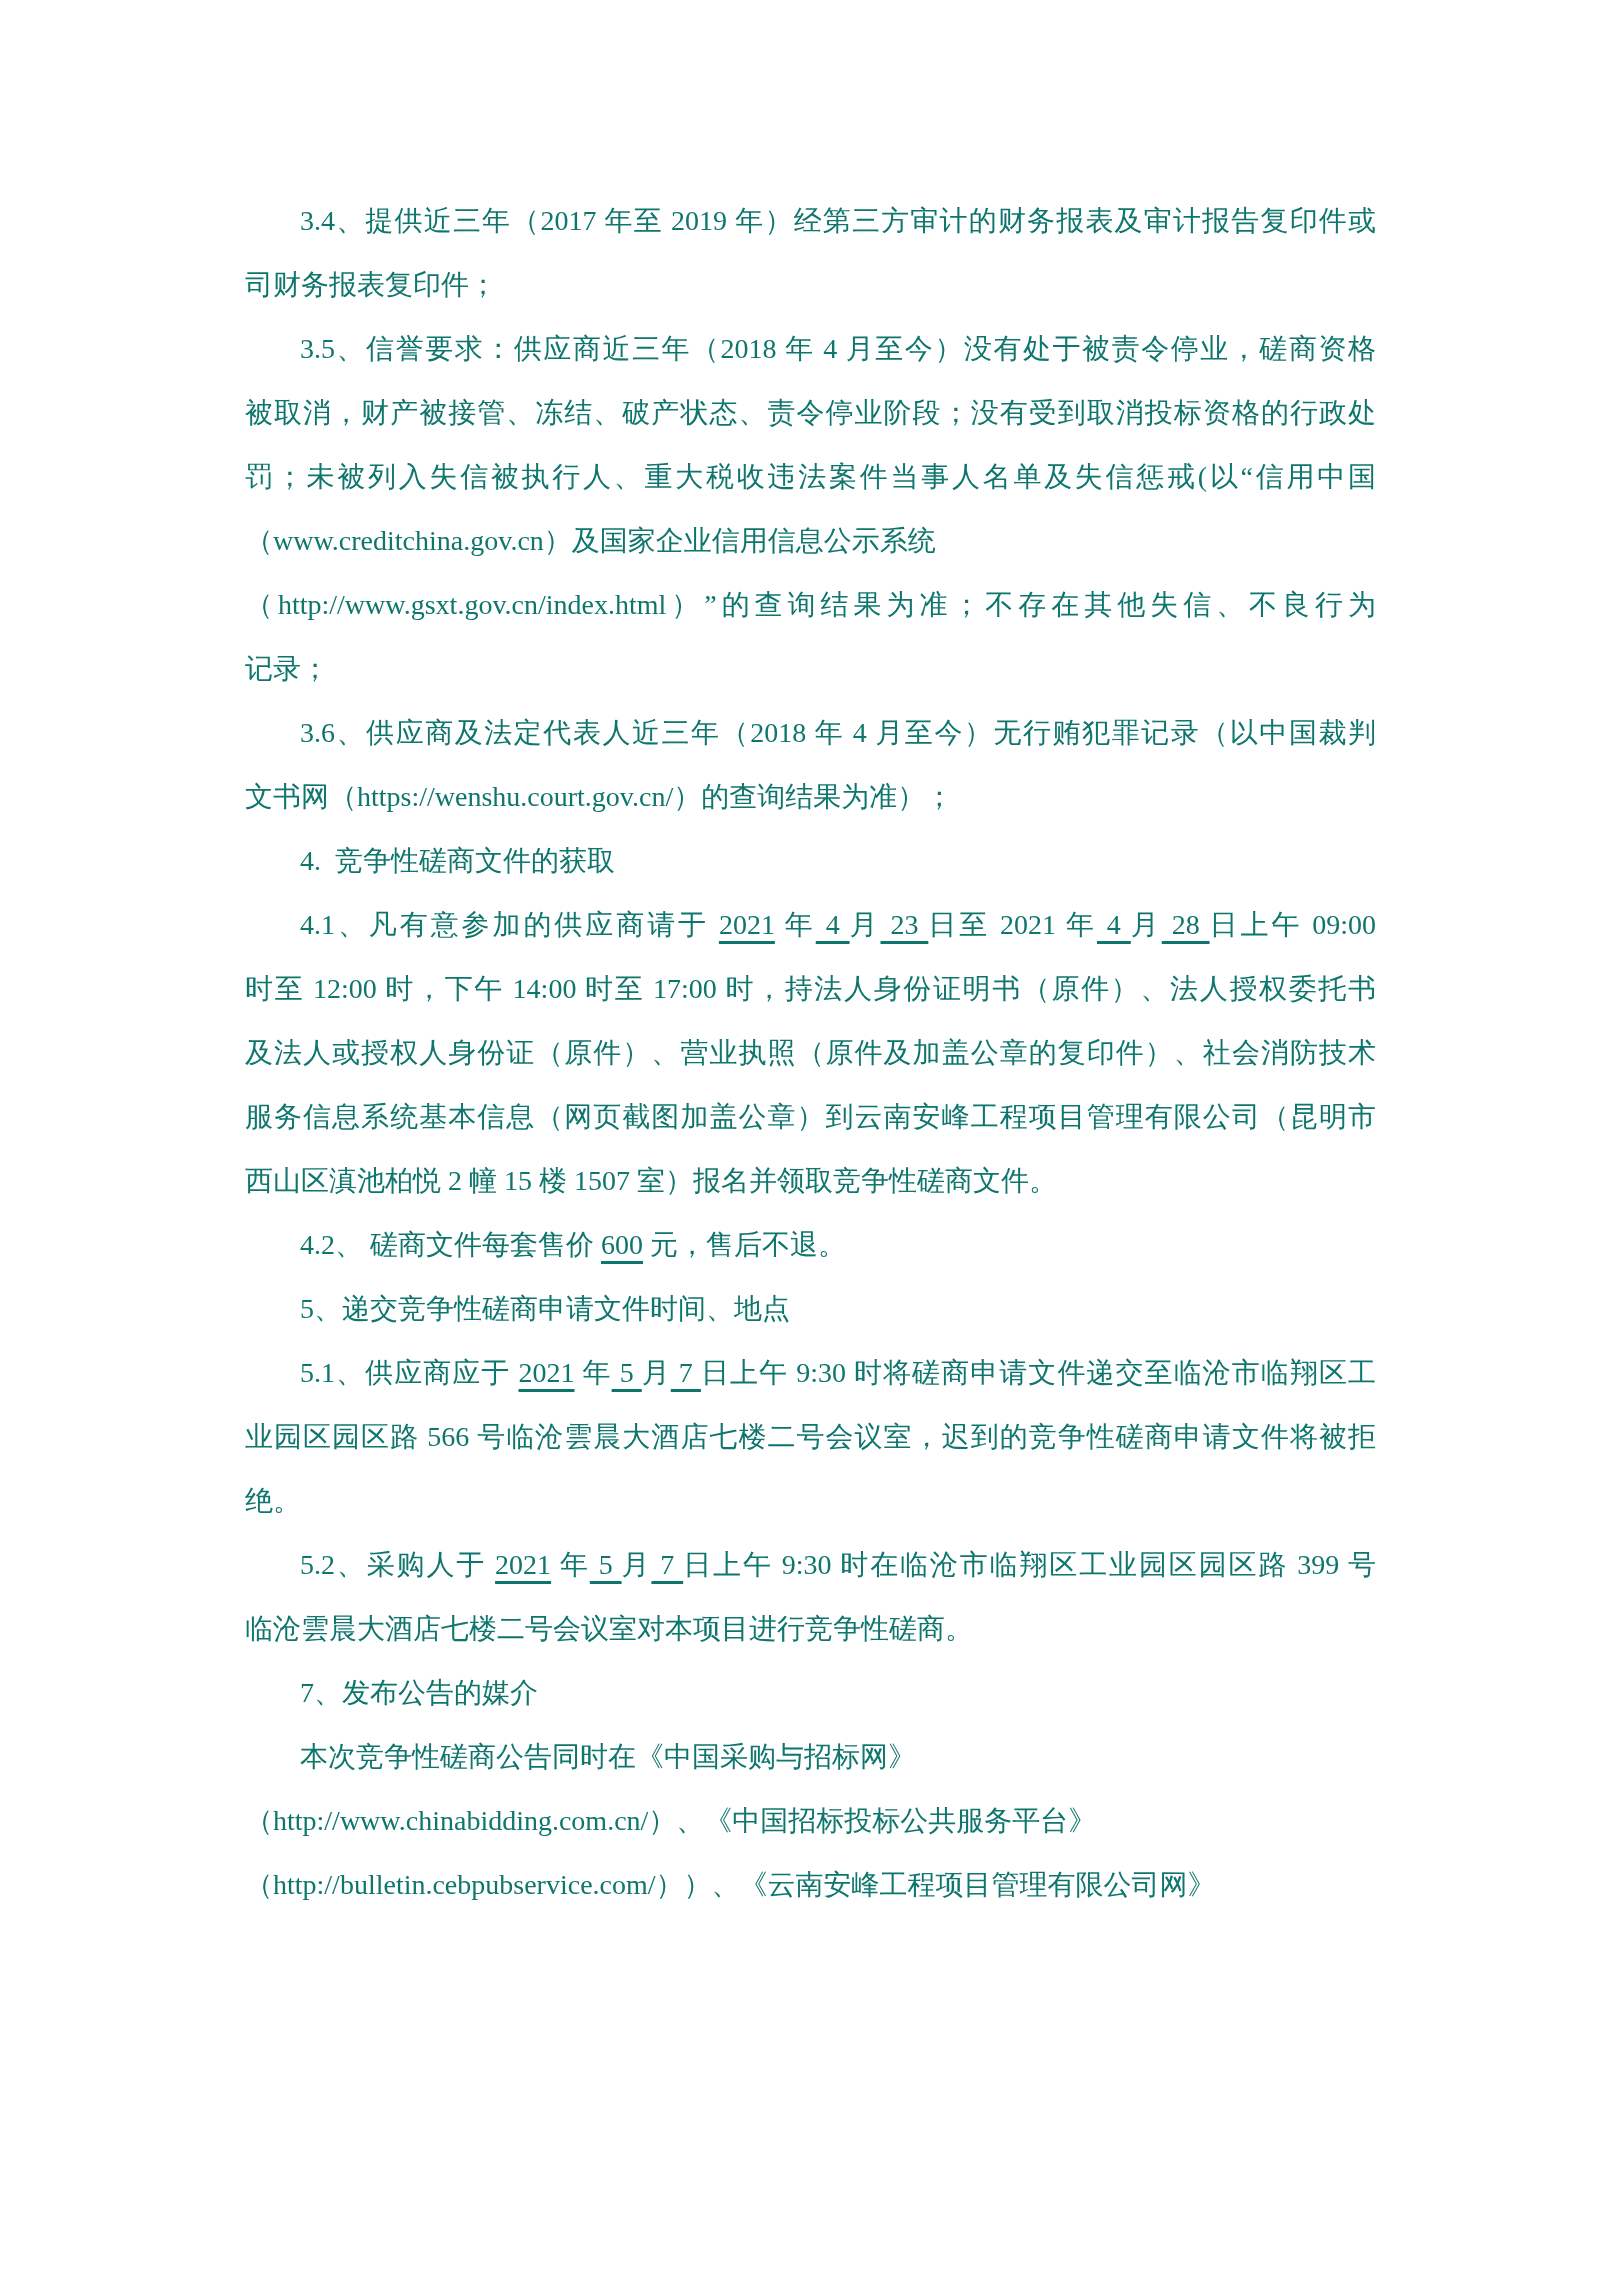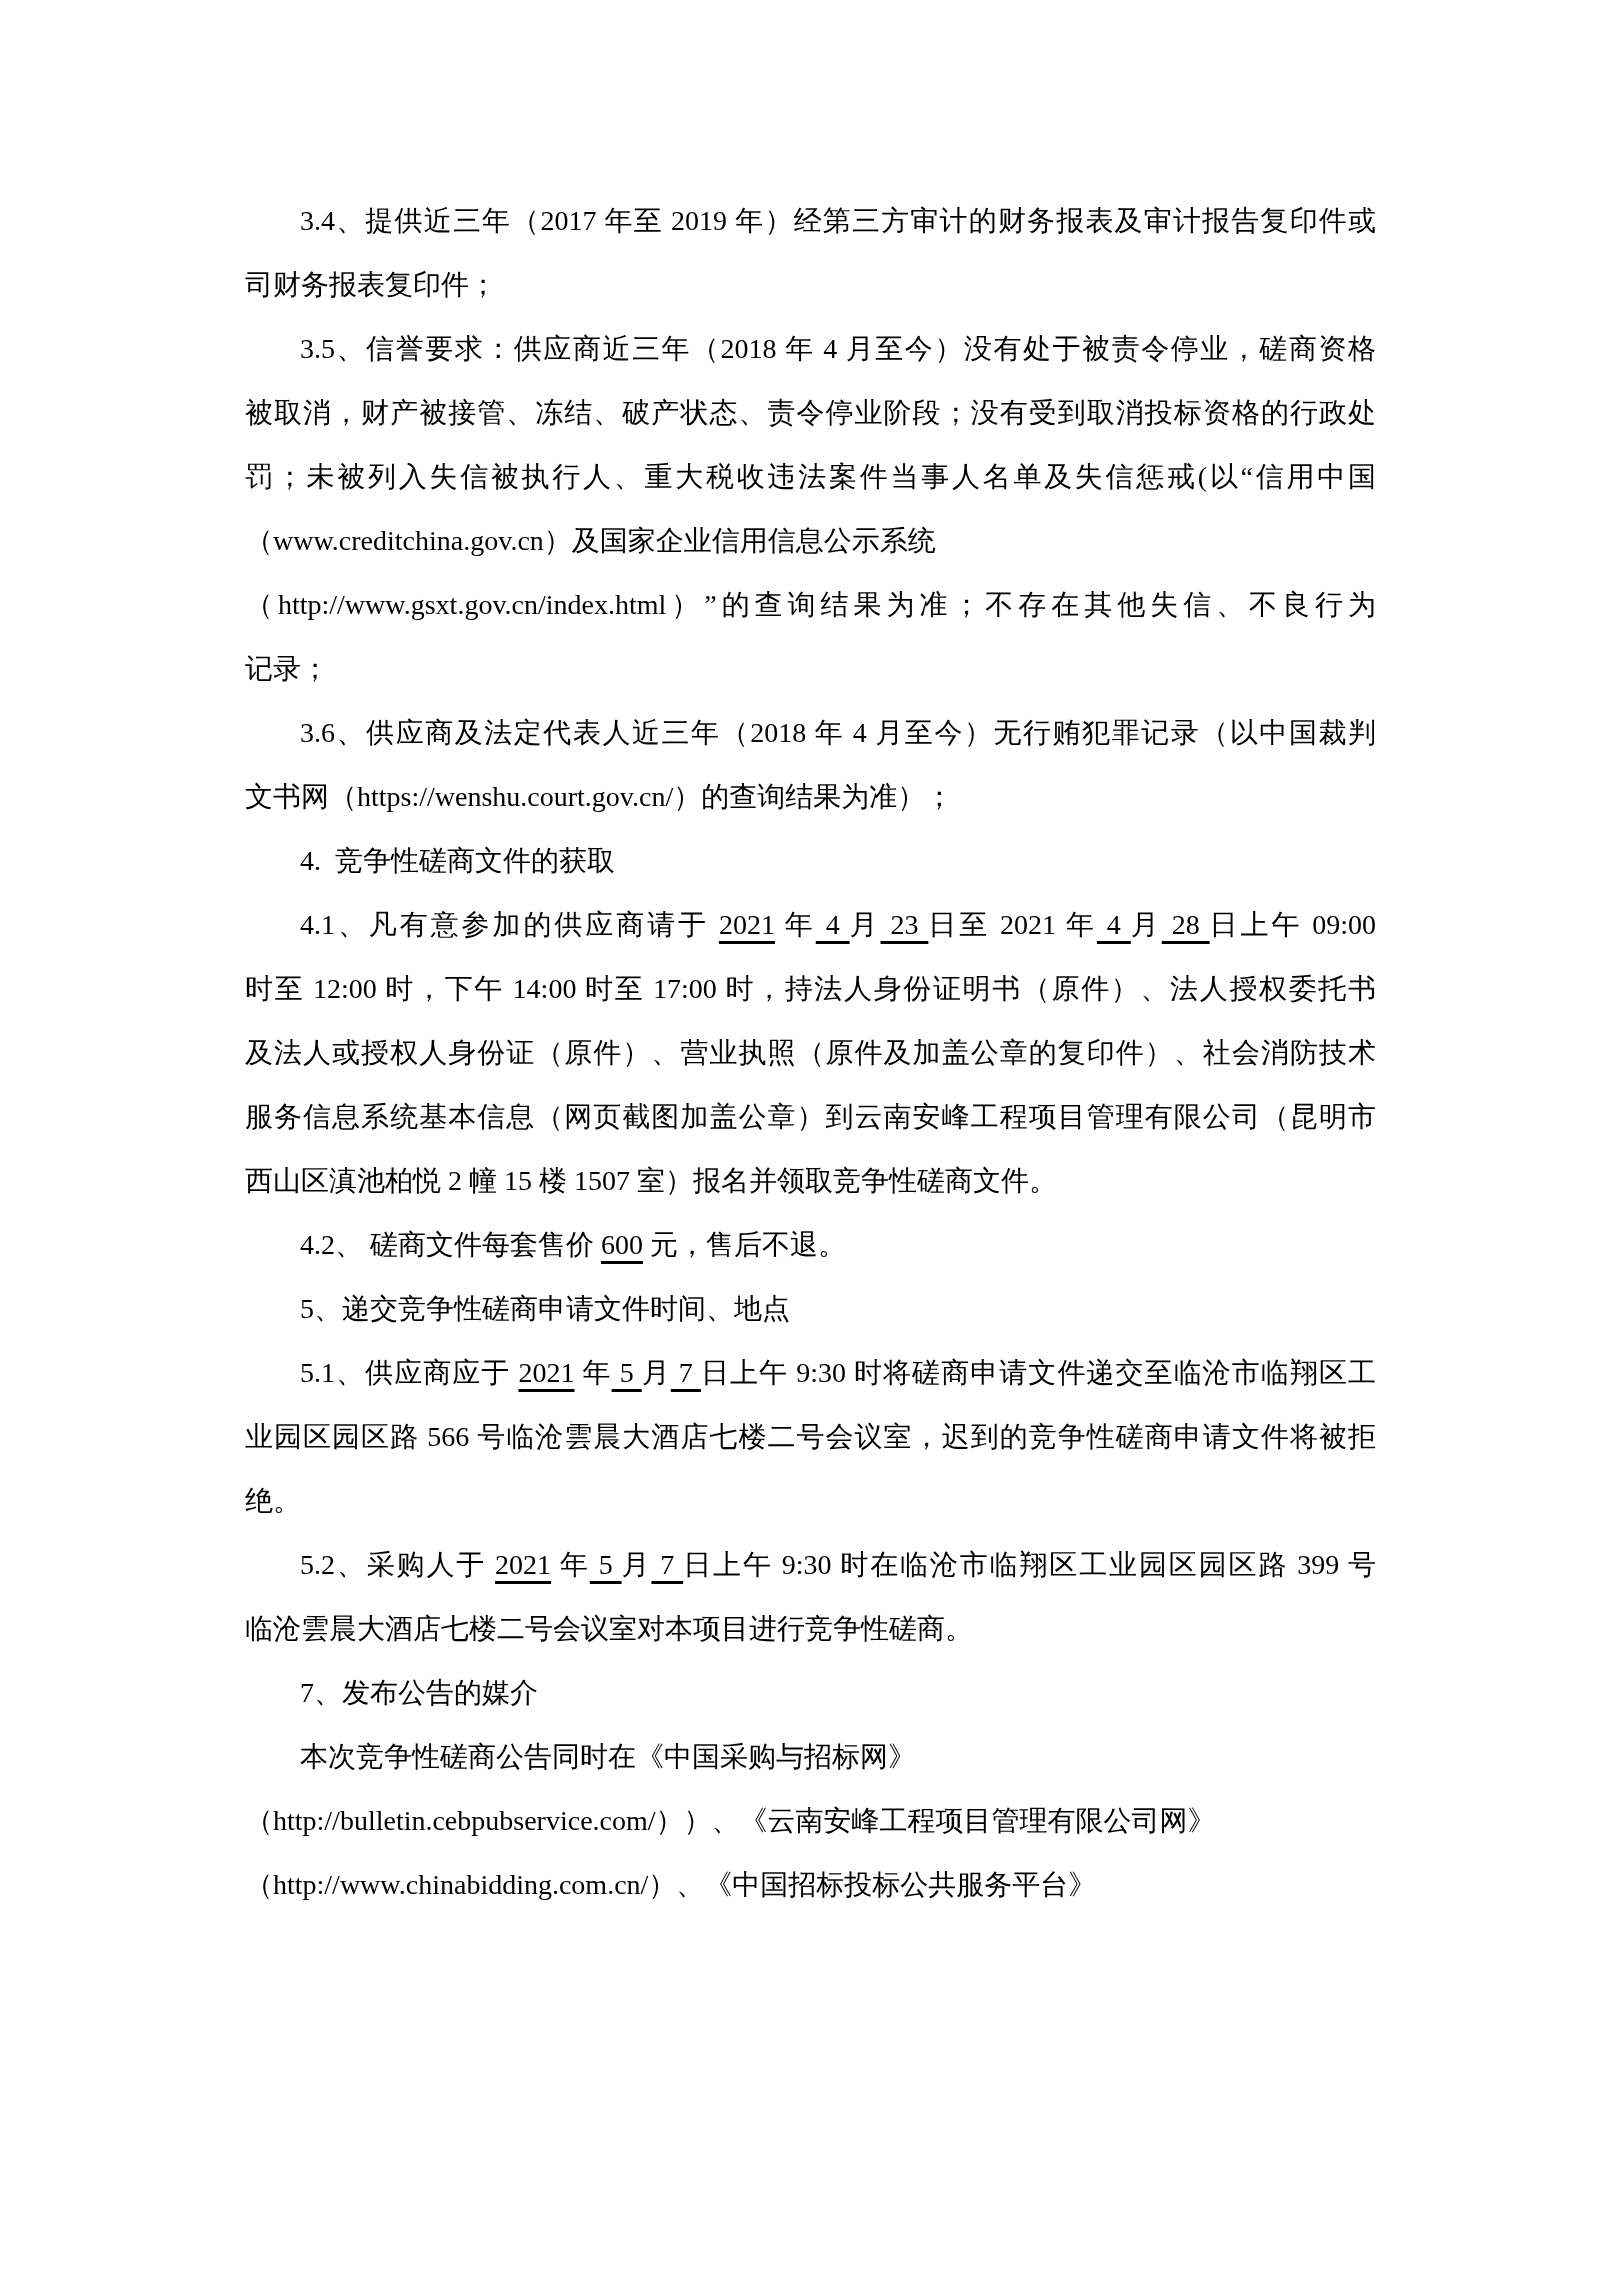--- a/index.html
+++ b/index.html
@@ -12,7 +12,7 @@
     width: 1621px;
     height: 2293px;
     background: #ffffff;
-    color: #000000;
+    color: #0f766e;
     font-family: "Liberation Serif", "DejaVu Serif", serif;
     font-size: 28px;
     box-sizing: border-box;

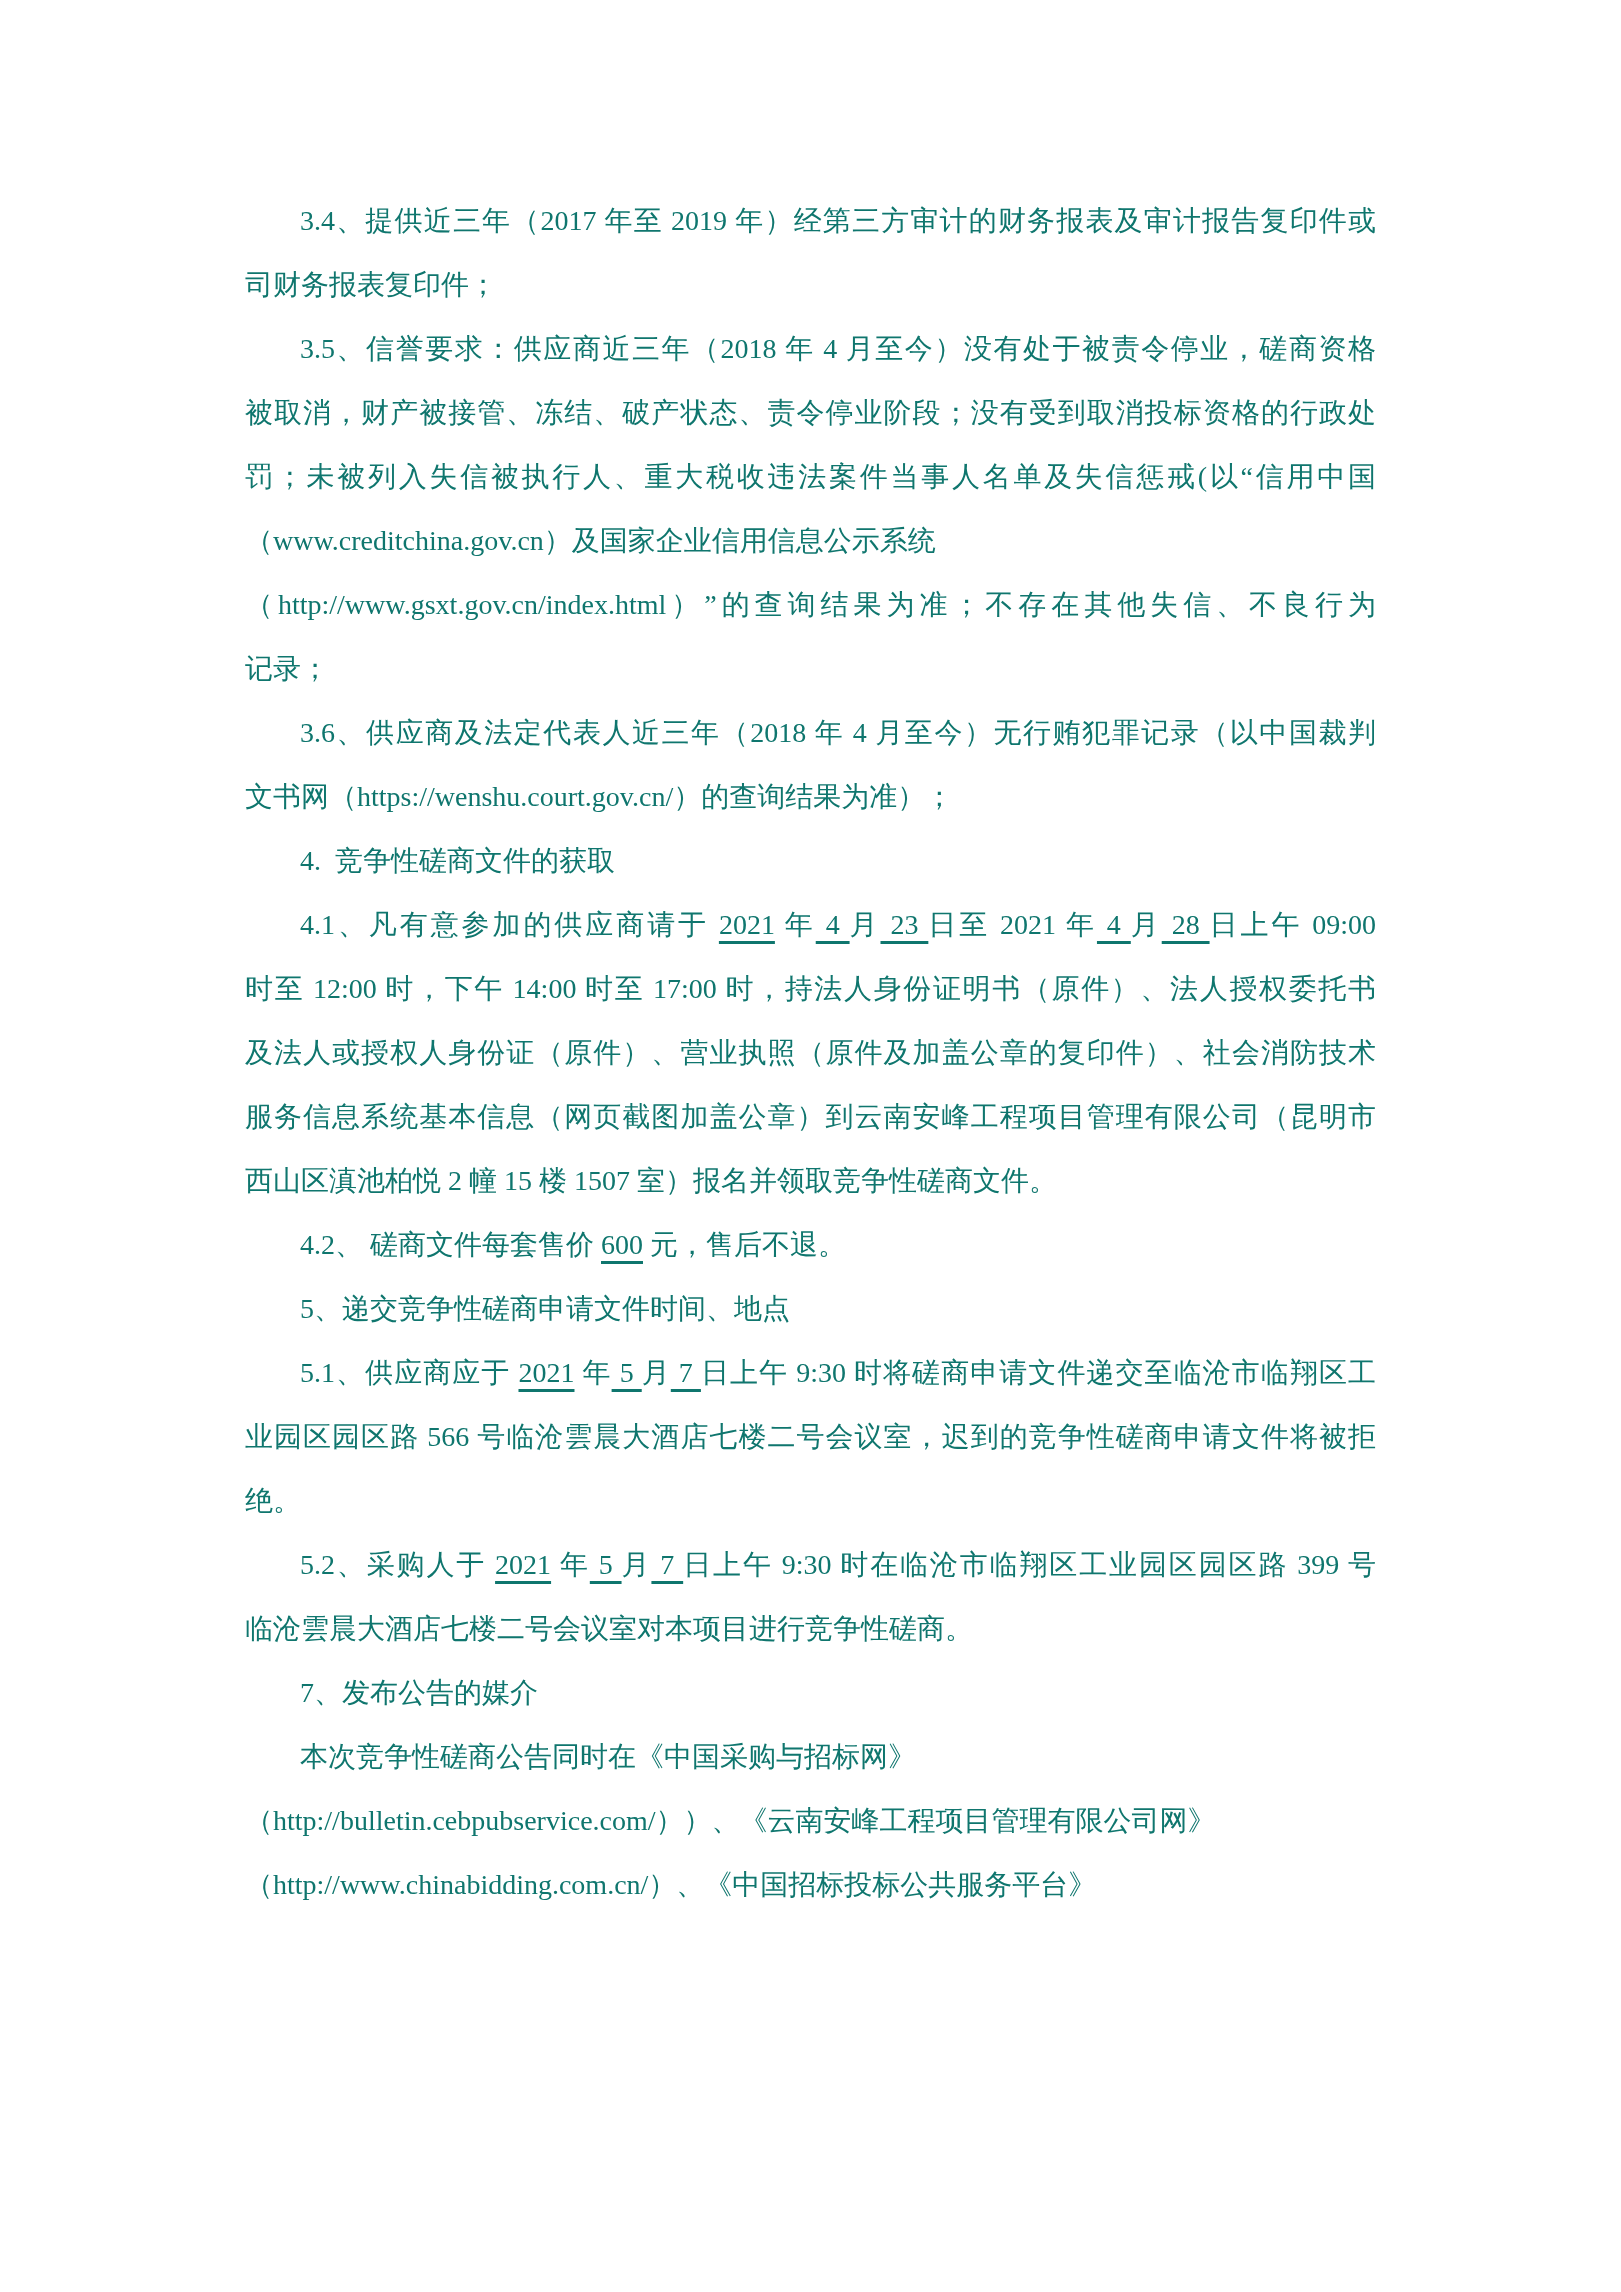--- a/index.html
+++ b/index.html
@@ -76,8 +76,8 @@
       <div class="line"><span class="run bold">临沧雲晨大酒店七楼二号会议室</span><span class="run">对本项目进行竞争性磋商。</span></div>
       <div class="line indent"><span class="run bold">7、发布公告的媒介</span></div>
       <div class="line indent"><span class="run">本次竞争性磋商公告同时在《中国采购与招标网》</span></div>
+      <div class="line"><span class="run">（http://www.chinabidding.com.cn/）、《中国招标投标公共服务平台》</span></div>
       <div class="line"><span class="run">（http://bulletin.cebpubservice.com/））、《云南安峰工程项目管理有限公司网》</span></div>
-      <div class="line"><span class="run">（http://www.chinabidding.com.cn/）、《中国招标投标公共服务平台》</span></div>
     </div>
 </div>
 

